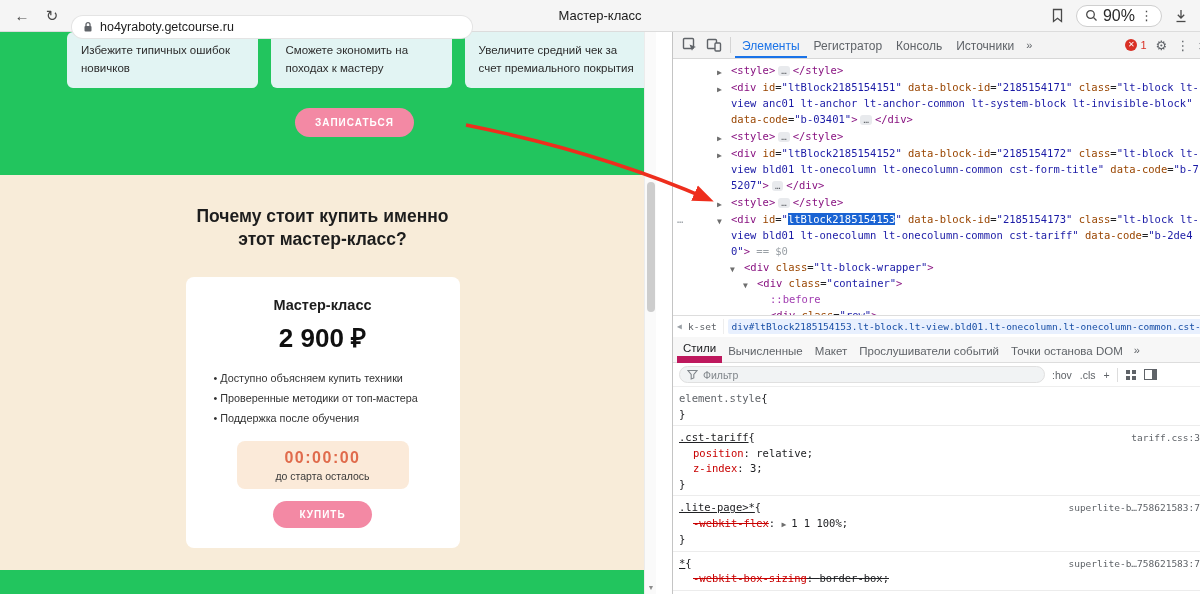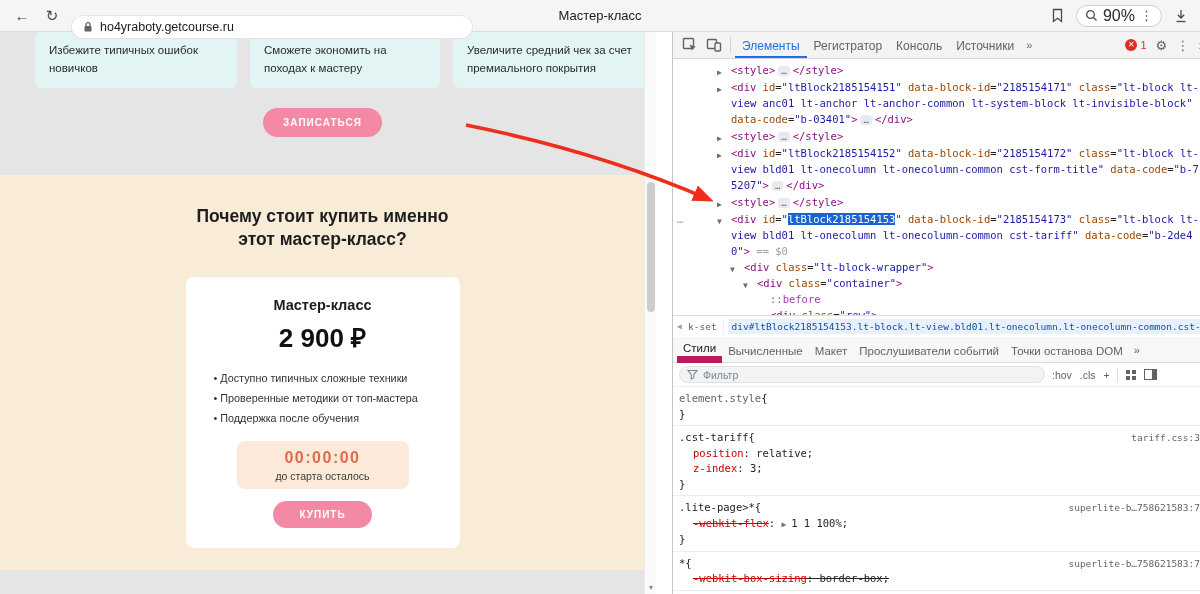--- a/index.html
+++ b/index.html
@@ -20,7 +20,7 @@
   .kebab { color:#4a4a4a; font-size:13px; cursor:pointer; }
 
   
-  .page-pane { position:absolute; top:32px; left:0; width:656px; height:562px; background:#e5e5e5; overflow:hidden; }
+  .page-pane { position:absolute; top:32px; left:0; width:656px; height:562px; background:#22c55e; overflow:hidden;padding-left:32px; }
   .benefit-row { display:flex; gap:13px; padding-left:35px; }
   .benefit-card { background:#e2f4f3; border-radius:6px; padding:10px 14px; font-size:11.5px; line-height:1.55; color:#2b2b2b; }
   .benefit-card:nth-child(1){ width:202px; }

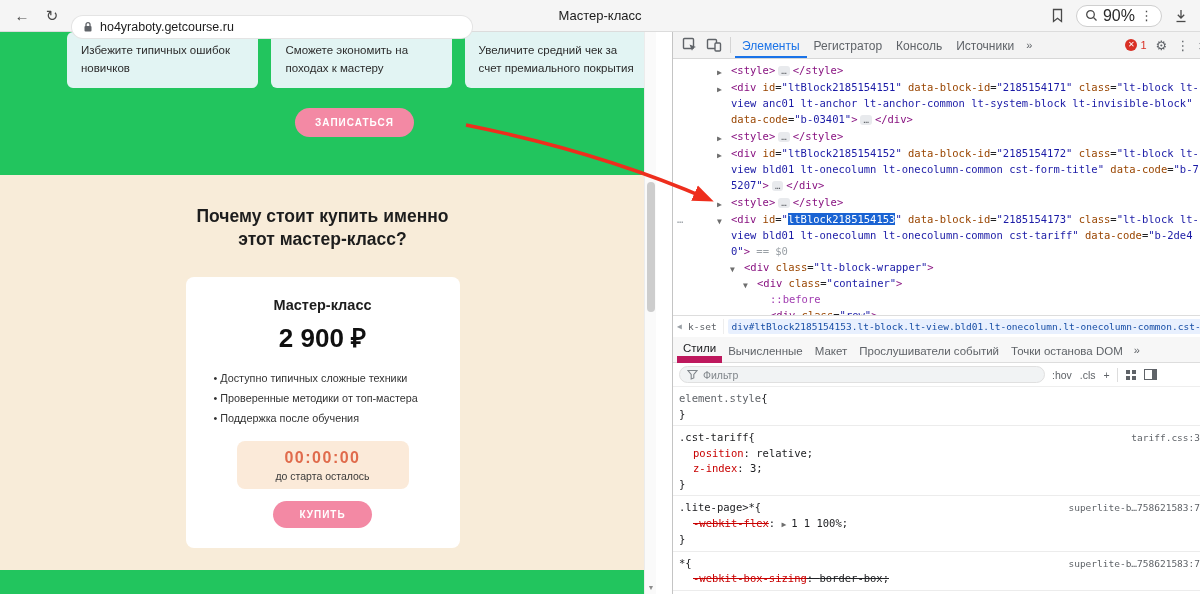--- a/index.html
+++ b/index.html
@@ -171,7 +171,7 @@
       <div class="tariff-title">Мастер-класс</div>
       <div class="tariff-price">2 900 ₽</div>
       <ul class="tariff-bullets">
-          <li>Доступно типичных сложные техники</li>
+          <li>Доступно объясняем купить техники</li>
           <li>Проверенные методики от топ-мастера</li>
           <li>Поддержка после обучения</li>
         </ul>

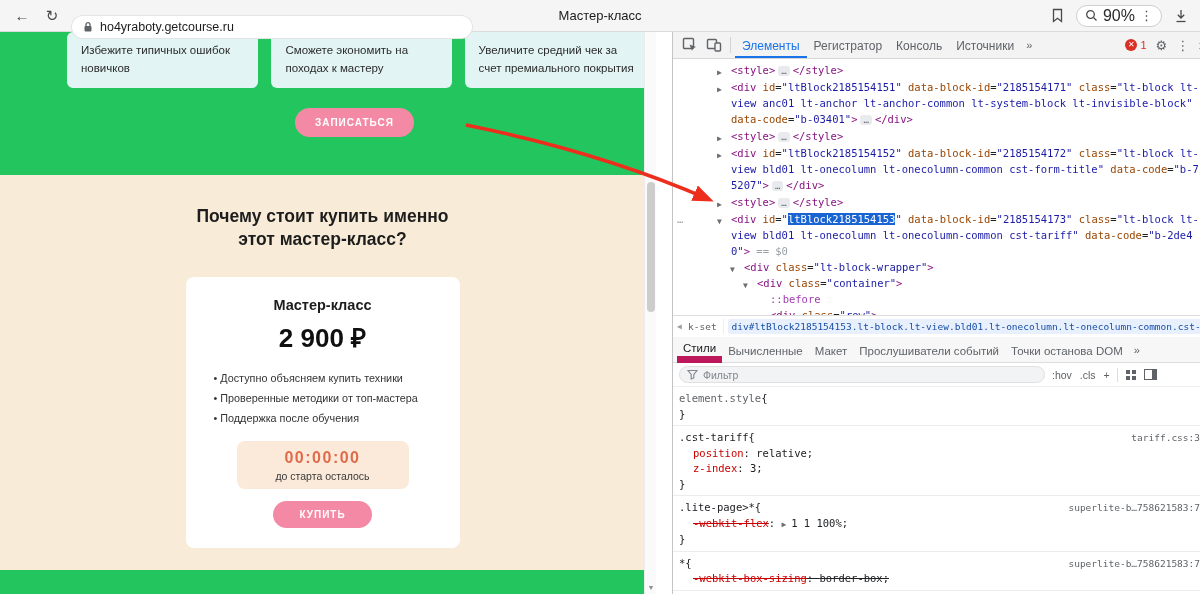--- a/index.html
+++ b/index.html
@@ -100,7 +100,7 @@
     font-family:"DejaVu Sans Mono",monospace; font-size:10.5px; line-height:15.5px; color:#202124; }
   .rule { border-bottom:1px solid #ececec; padding:4px 4px 3px 6px; }
   .rule-head { display:flex; white-space:nowrap;text-align:center; }
-  .sel-name { color:#202124; } .sel-gray { color:#5f6368; }
+  .sel-name { color:#202124;text-decoration:underline; } .sel-gray { color:#5f6368; }
   .src-link { margin-left:auto; color:#5f6368; font-size:9.5px; cursor:pointer; }
   .prop-line { padding-left:14px; cursor:text; }
   .pname { color:#c80000; }

